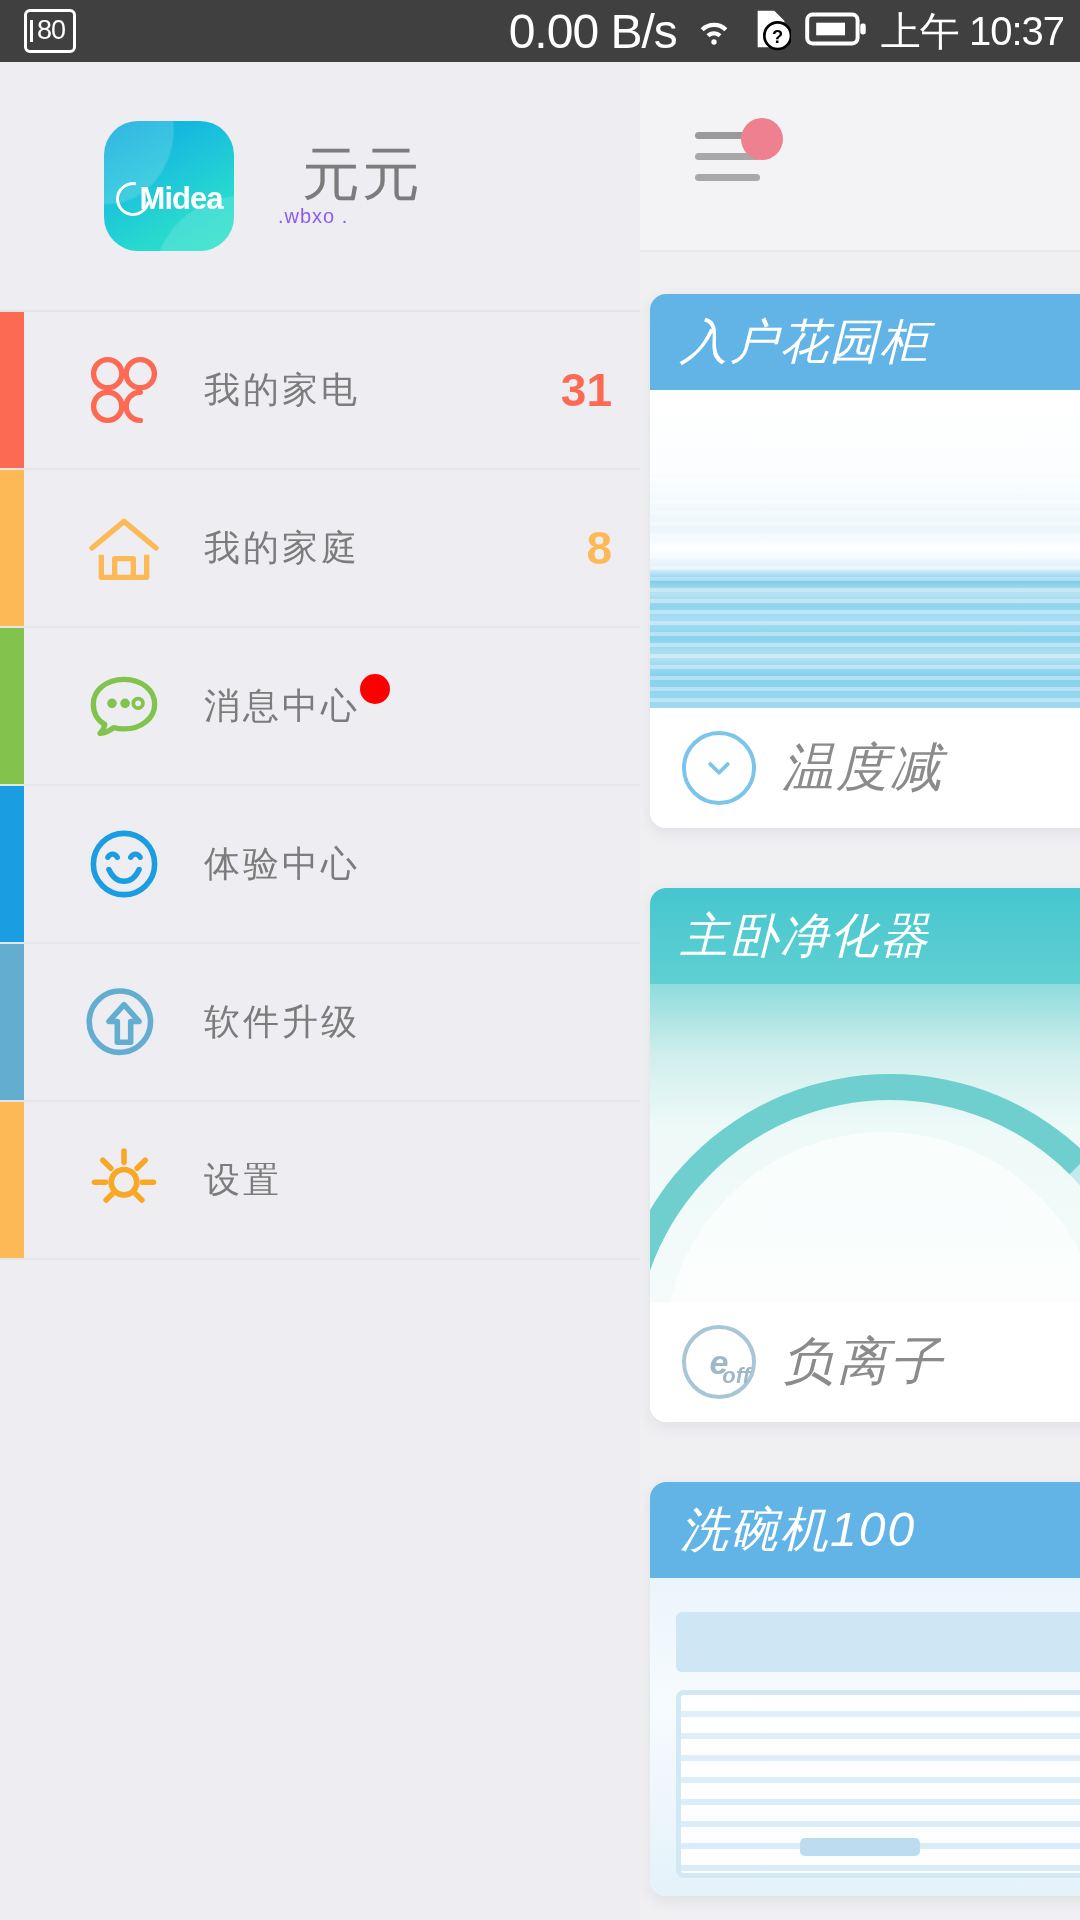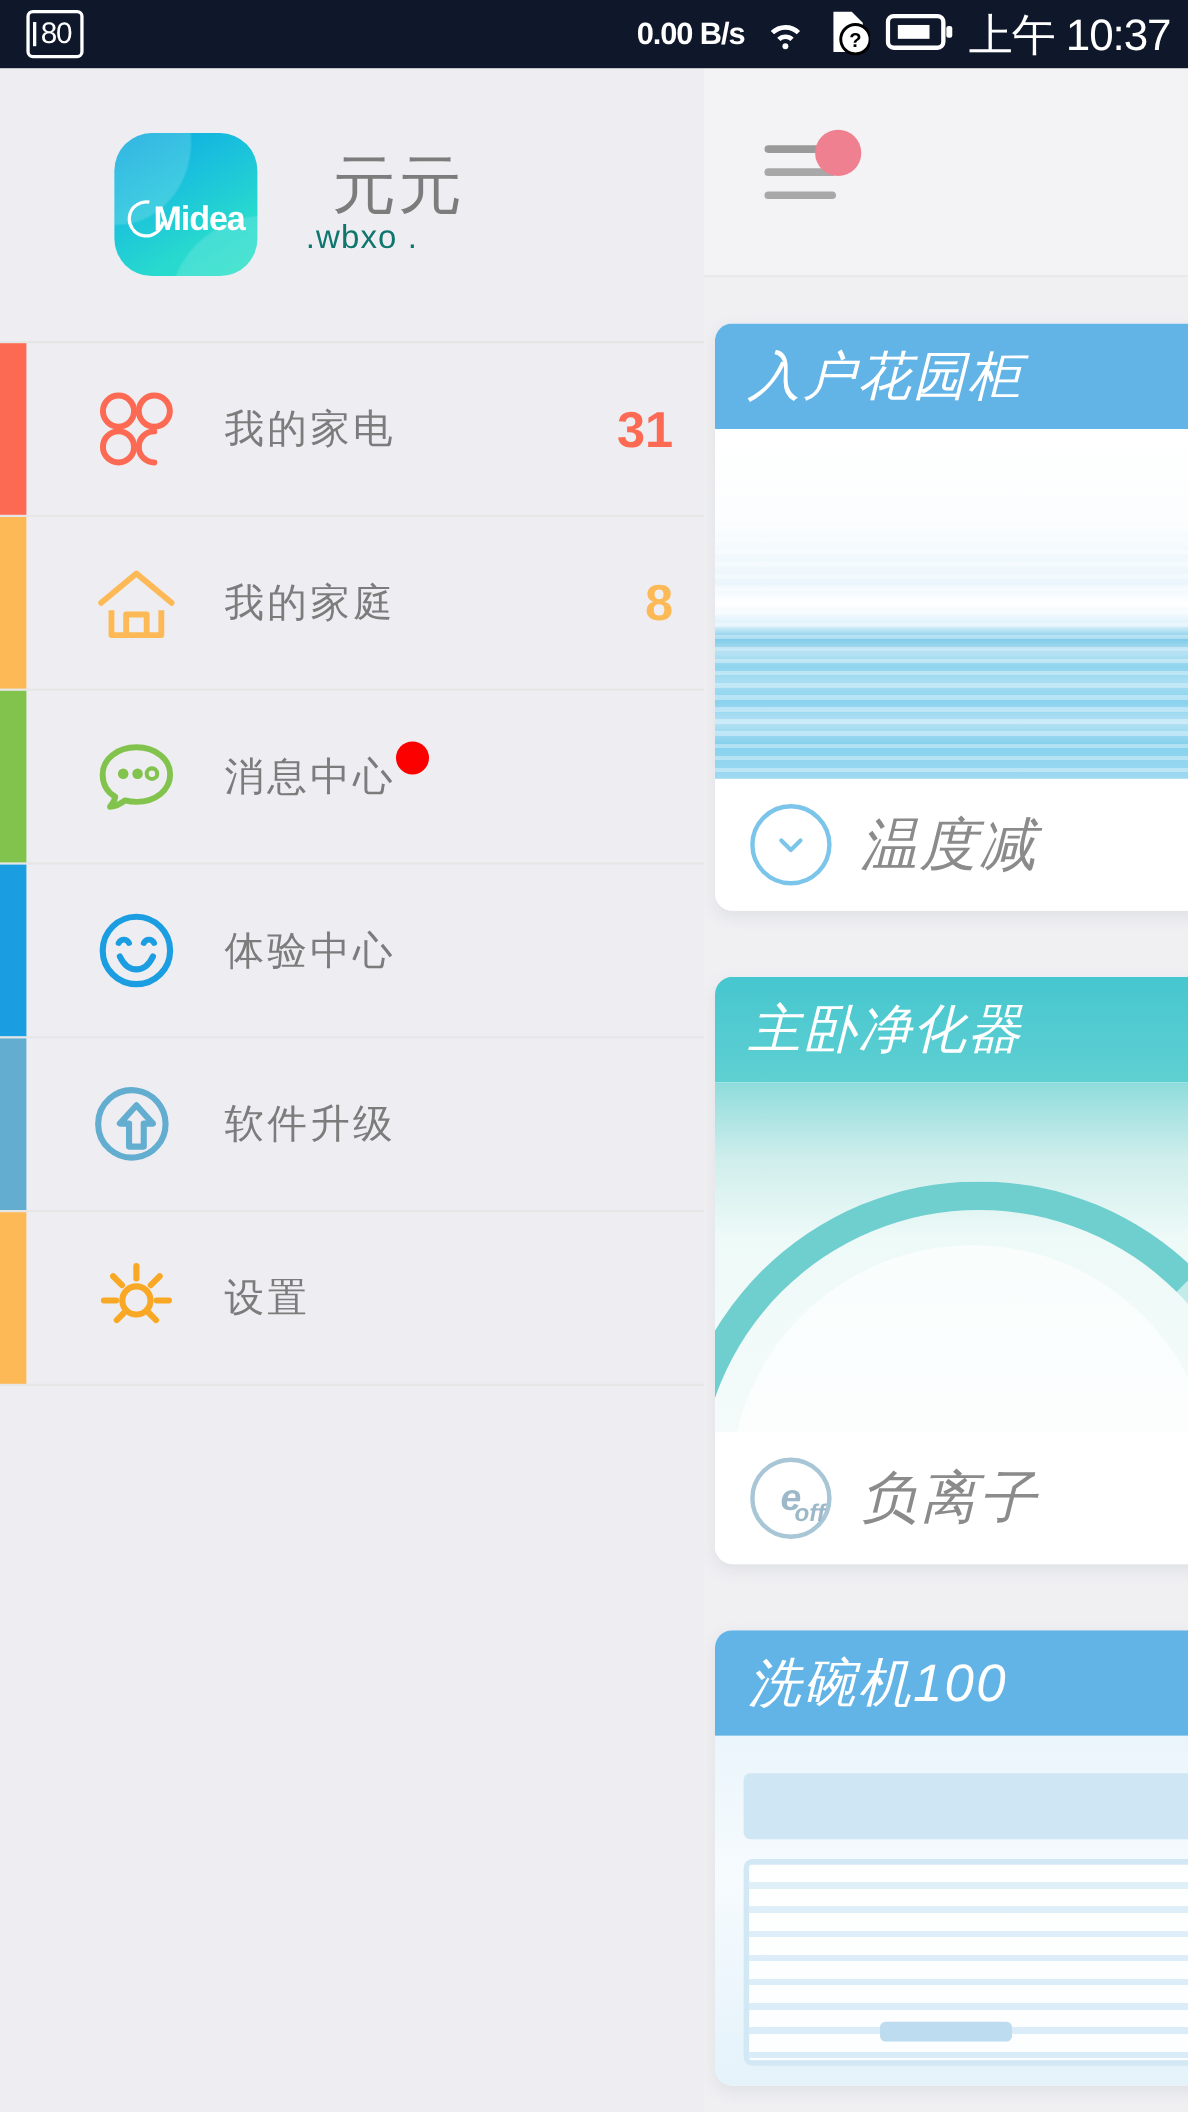--- a/index.html
+++ b/index.html
@@ -14,7 +14,7 @@
   
   .statusbar{
     position:absolute; top:0; left:0; width:1080px; height:62px;
-    background:#0f172a; color:#fff; display:flex; align-items:center;
+    background:#404040; color:#fff; display:flex; align-items:center;
     z-index:60;
   }
   .sb-left{ display:flex; align-items:center; padding-left:24px; }

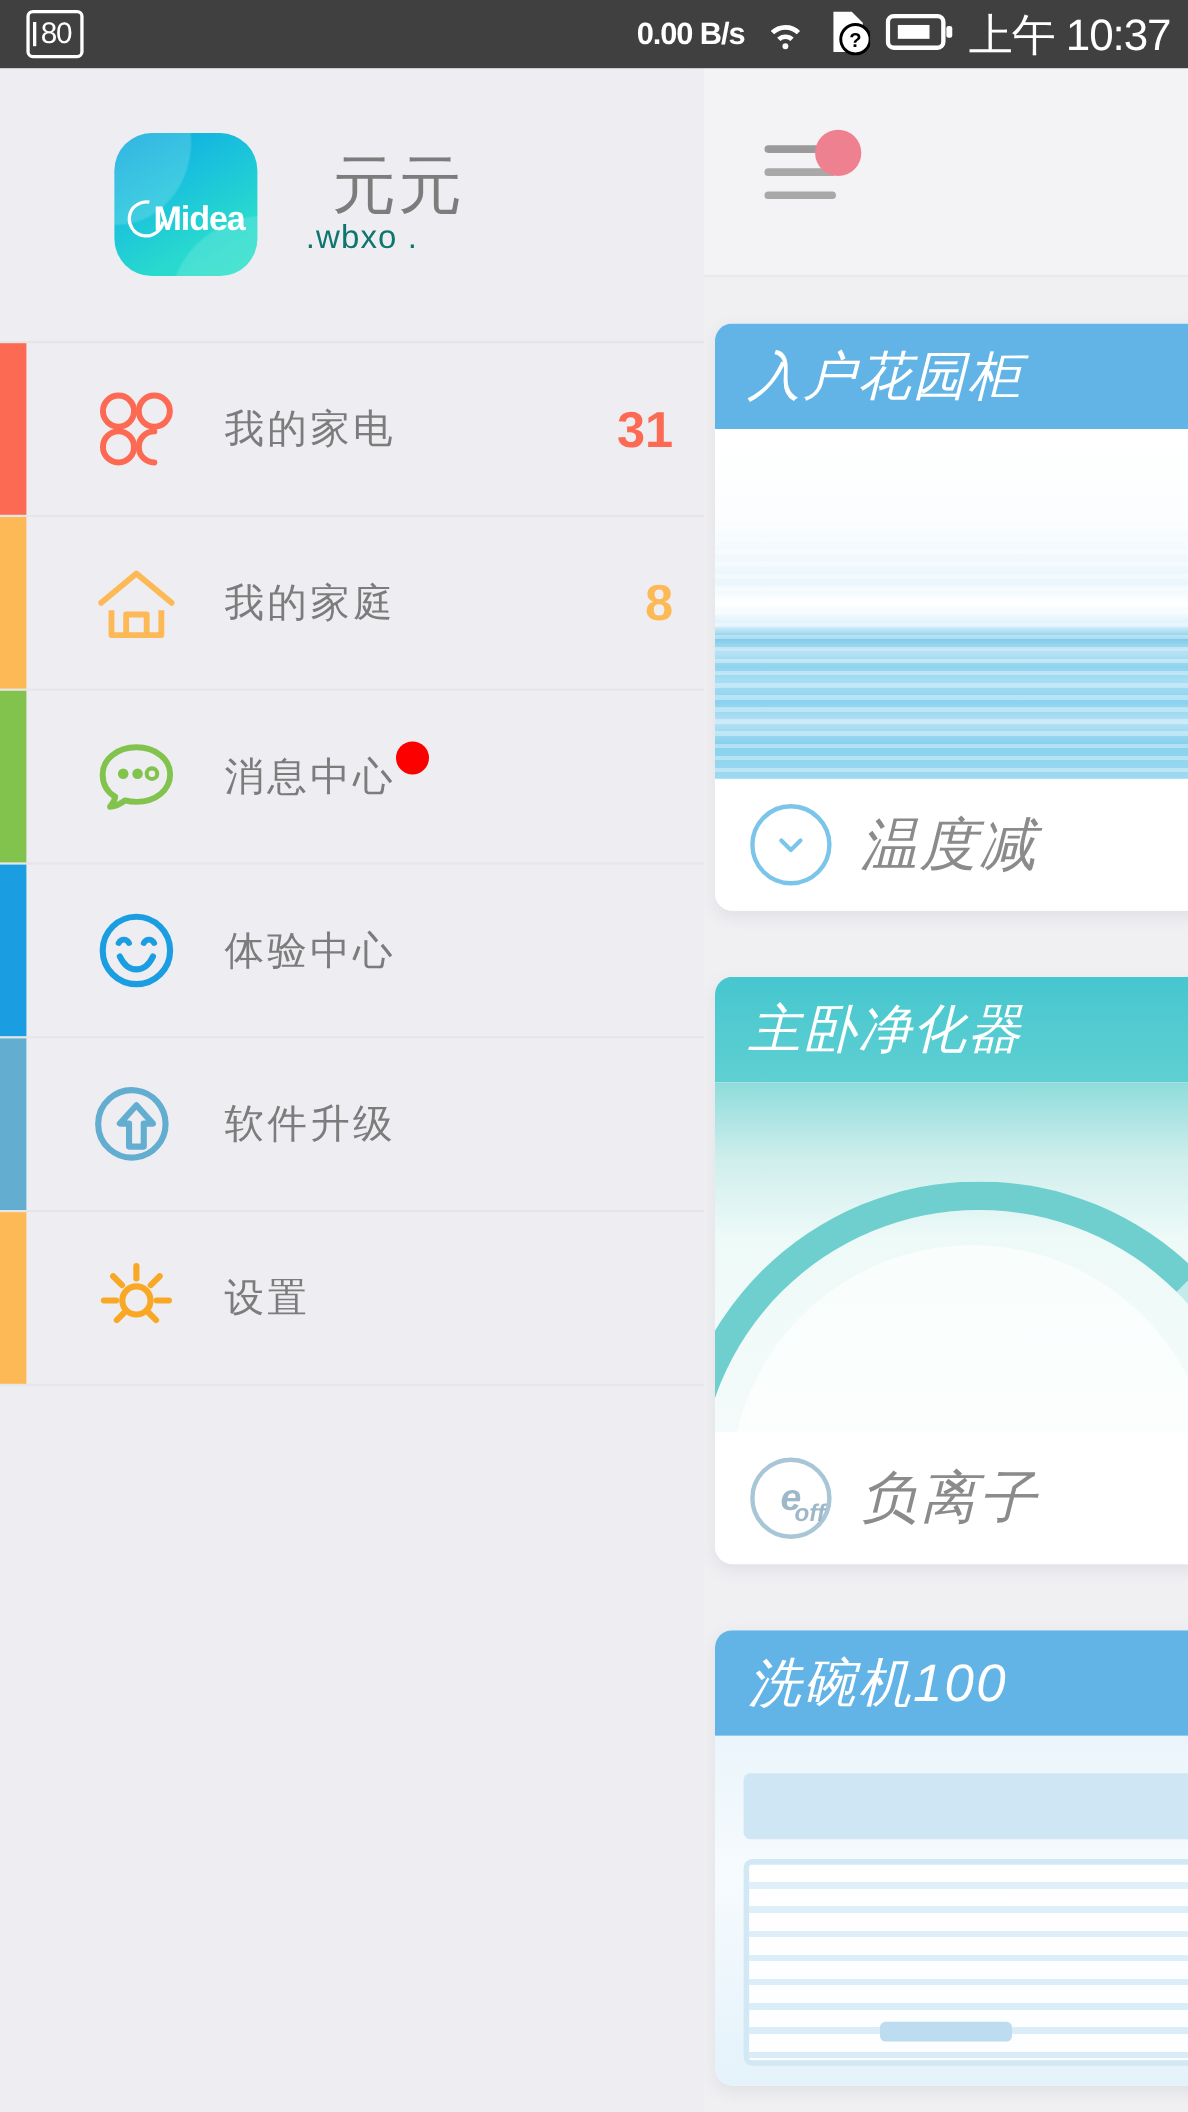--- a/index.html
+++ b/index.html
@@ -31,7 +31,7 @@
     margin-left:auto; display:flex; align-items:center; gap:14px;
     padding-right:16px;
   }
-  .netspeed{ font-size:28px; font-weight:700; letter-spacing:-1px; }
+  .netspeed{ font-size:48px; font-weight:400; letter-spacing:-1px; }
   .clock{ font-size:40px; font-weight:400; letter-spacing:-1px; white-space:nowrap;}
   .ico{ display:block; }
 

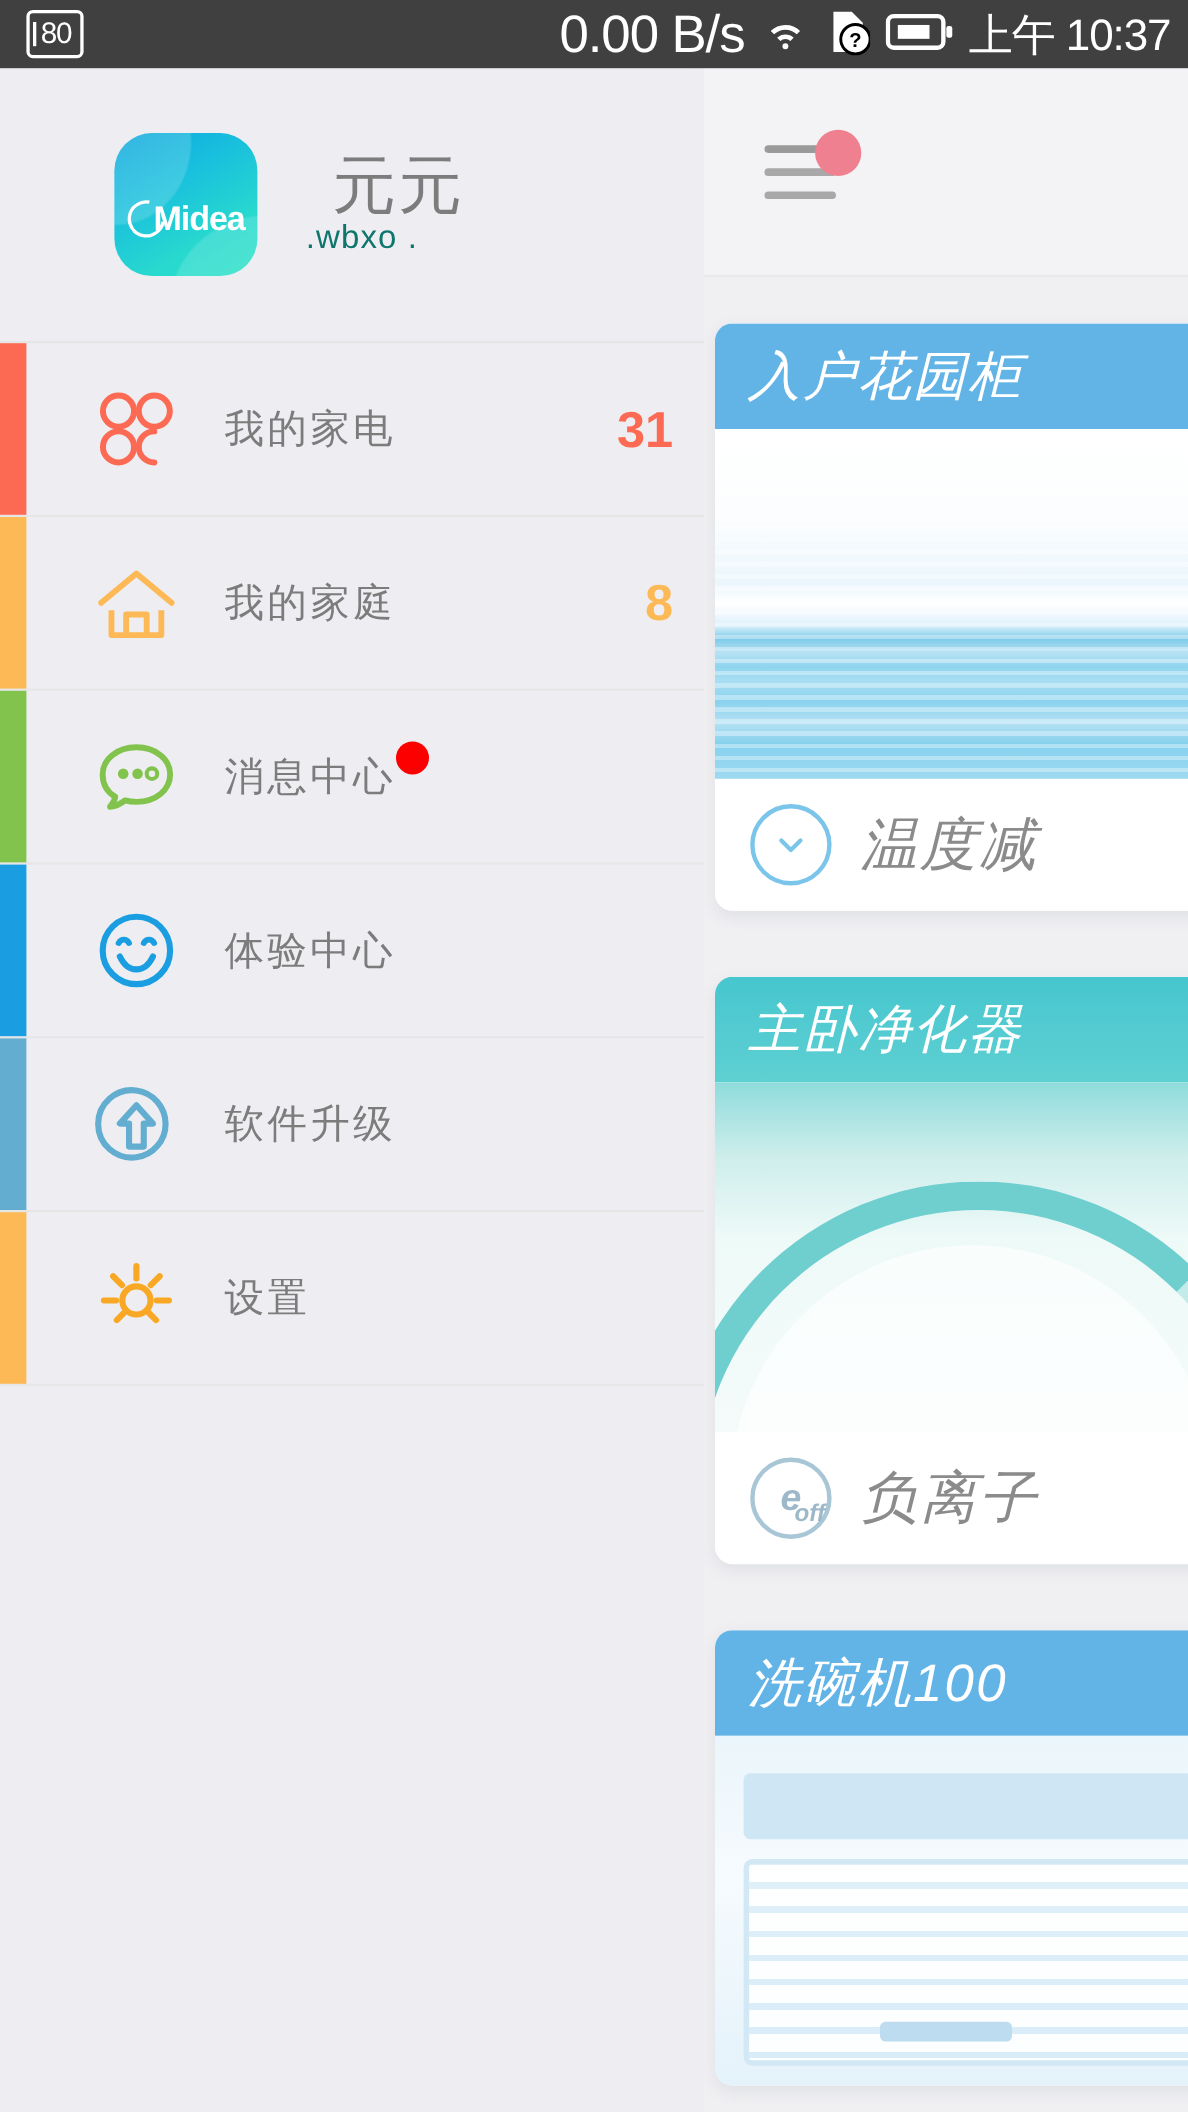--- a/index.html
+++ b/index.html
@@ -67,7 +67,7 @@
   }
   .pname-wrap{ margin-left:44px; }
   .pname{ font-size:58px; color:#7c7c7c; line-height:1.05; letter-spacing:2px;margin-left:24px;}
-  .psub{ font-size:30px; color:#0f766e; margin-top:0; letter-spacing:1px;}
+  .psub{ font-size:20px; color:#8b5cf6; margin-top:0; letter-spacing:1px;}
 
   .menu{ border-top:2px solid #e5e5e6; }
   .mitem{

